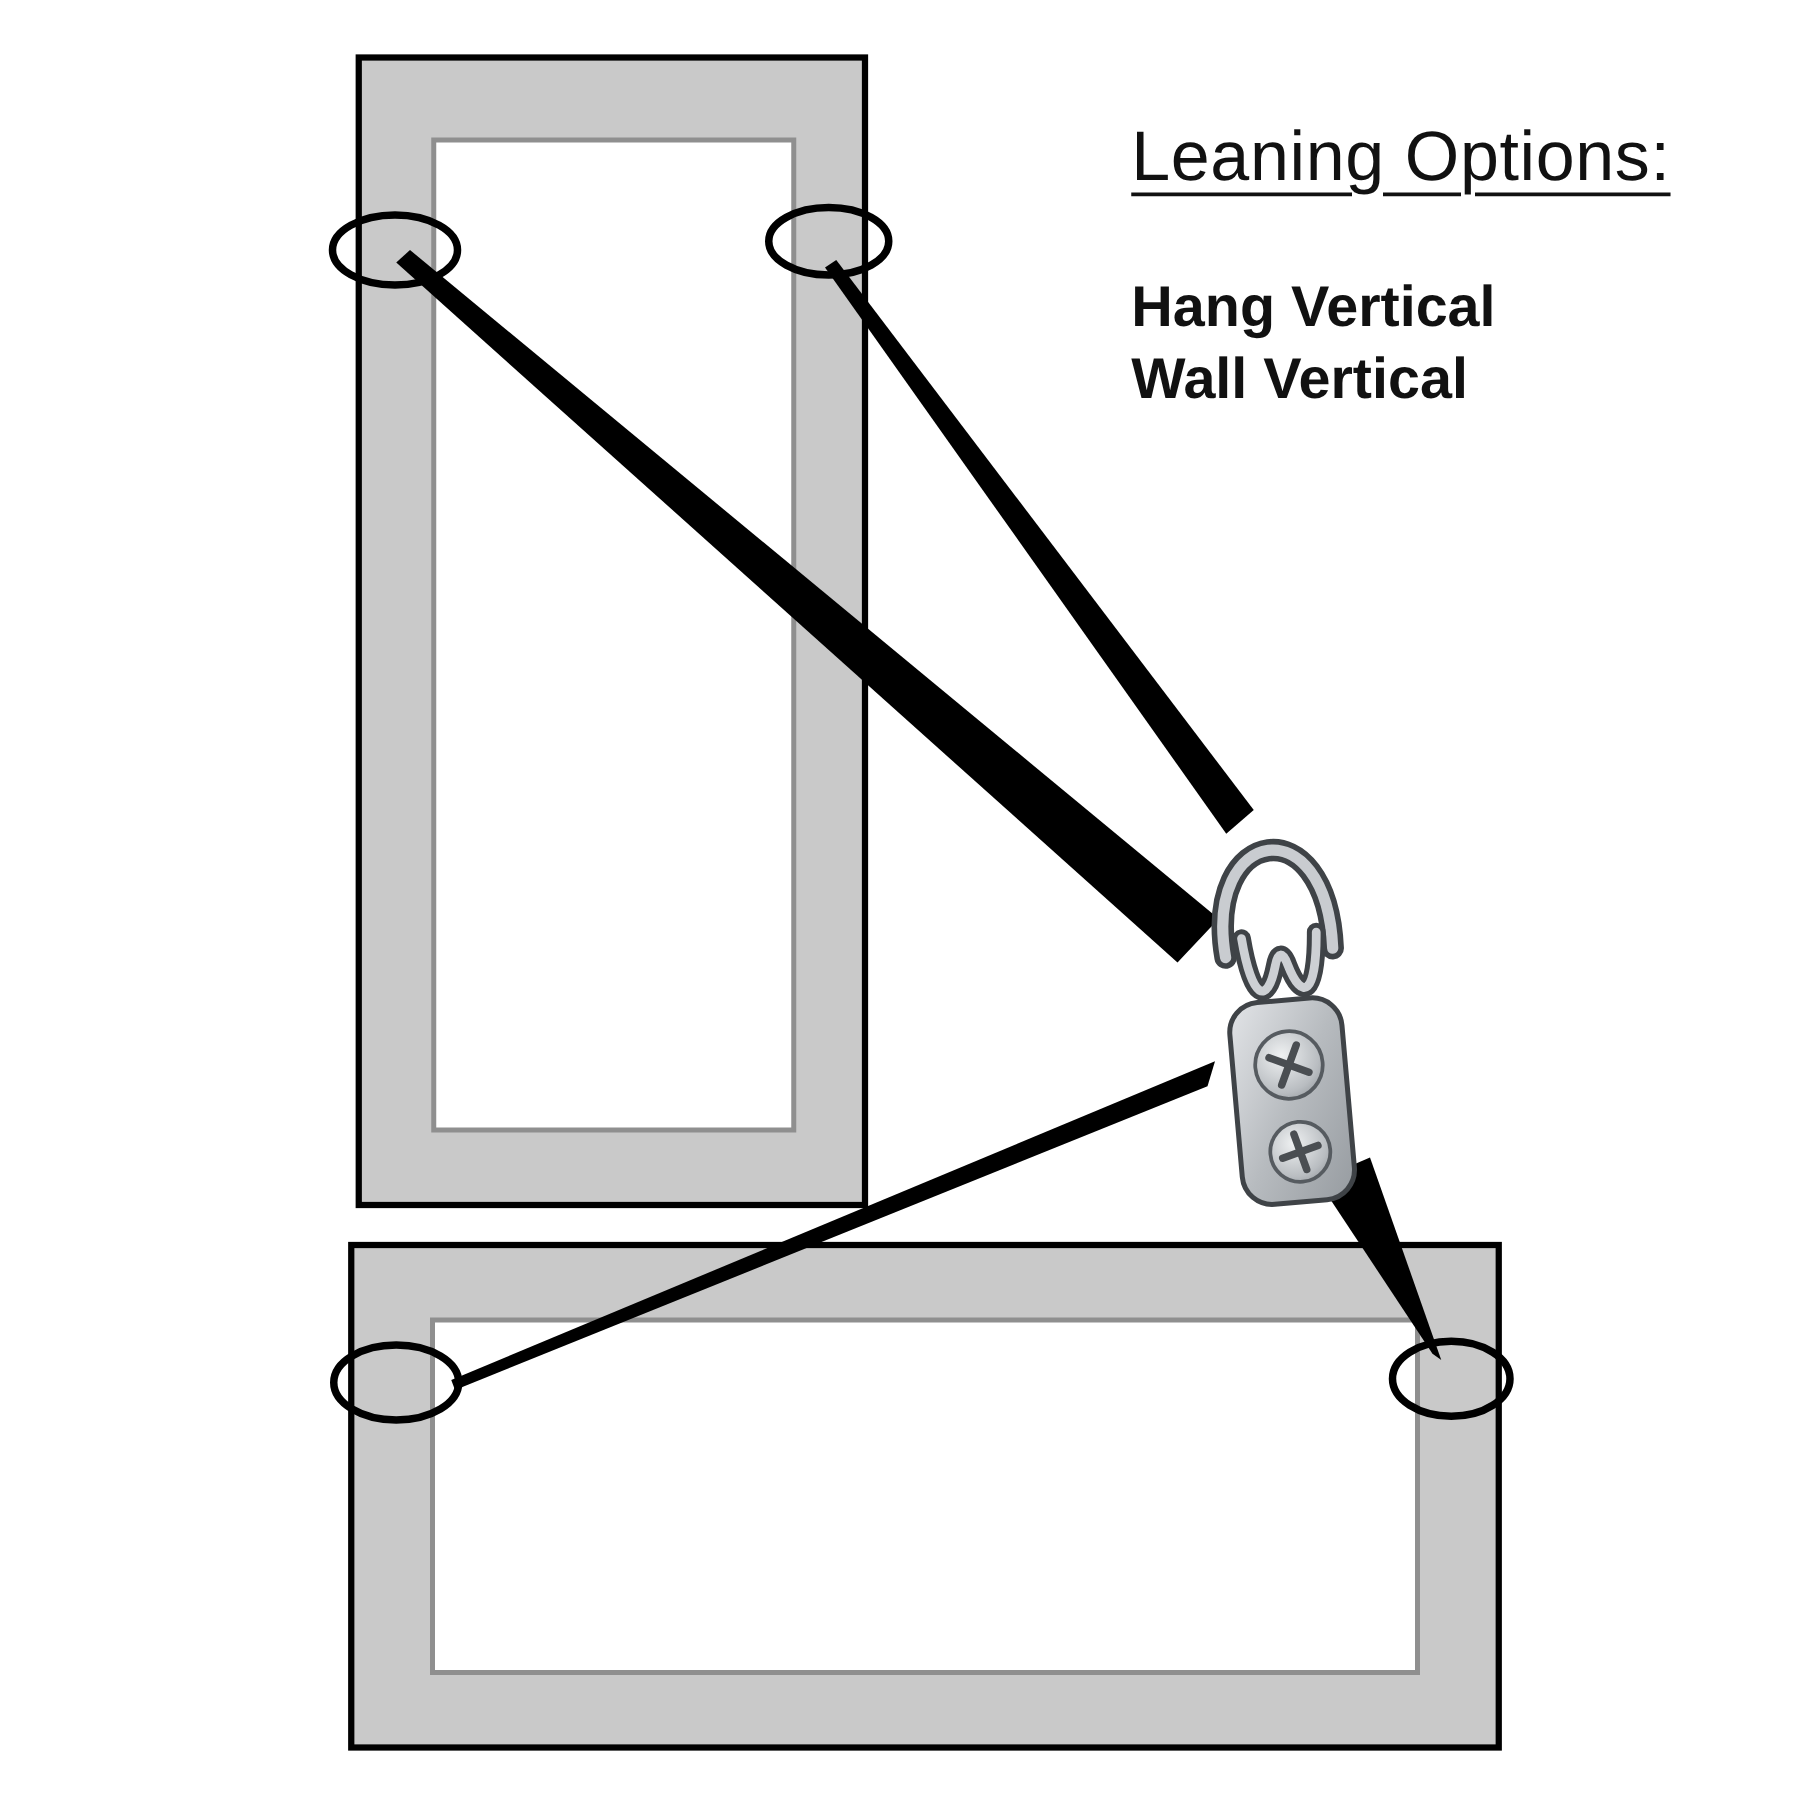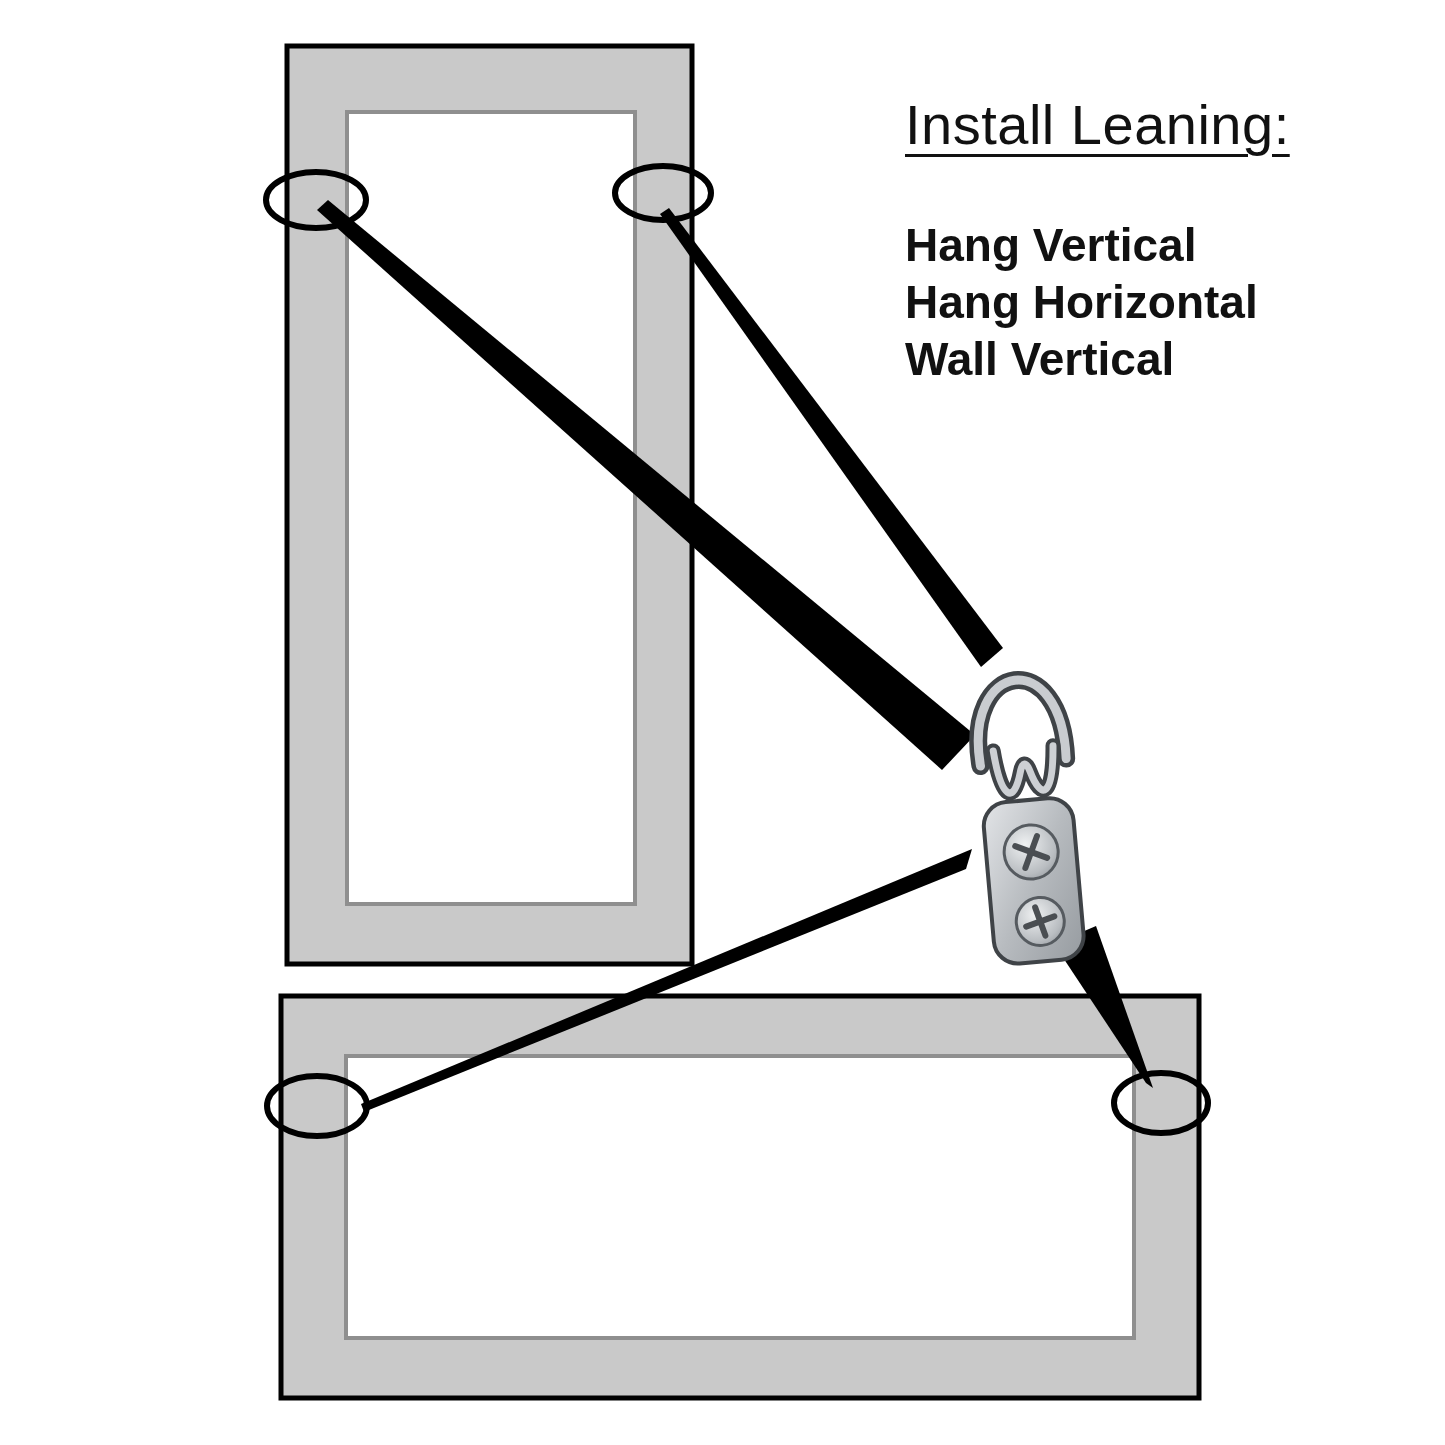--- a/index.html
+++ b/index.html
@@ -117,7 +117,7 @@
   </svg>
 
   <div class="text-block">
-    <div class="title">Install Leaning:</div>
+    <div class="title">Leaning Options:</div>
     <div class="options">
       <div>Hang Vertical</div>
       <div>Hang Horizontal</div>

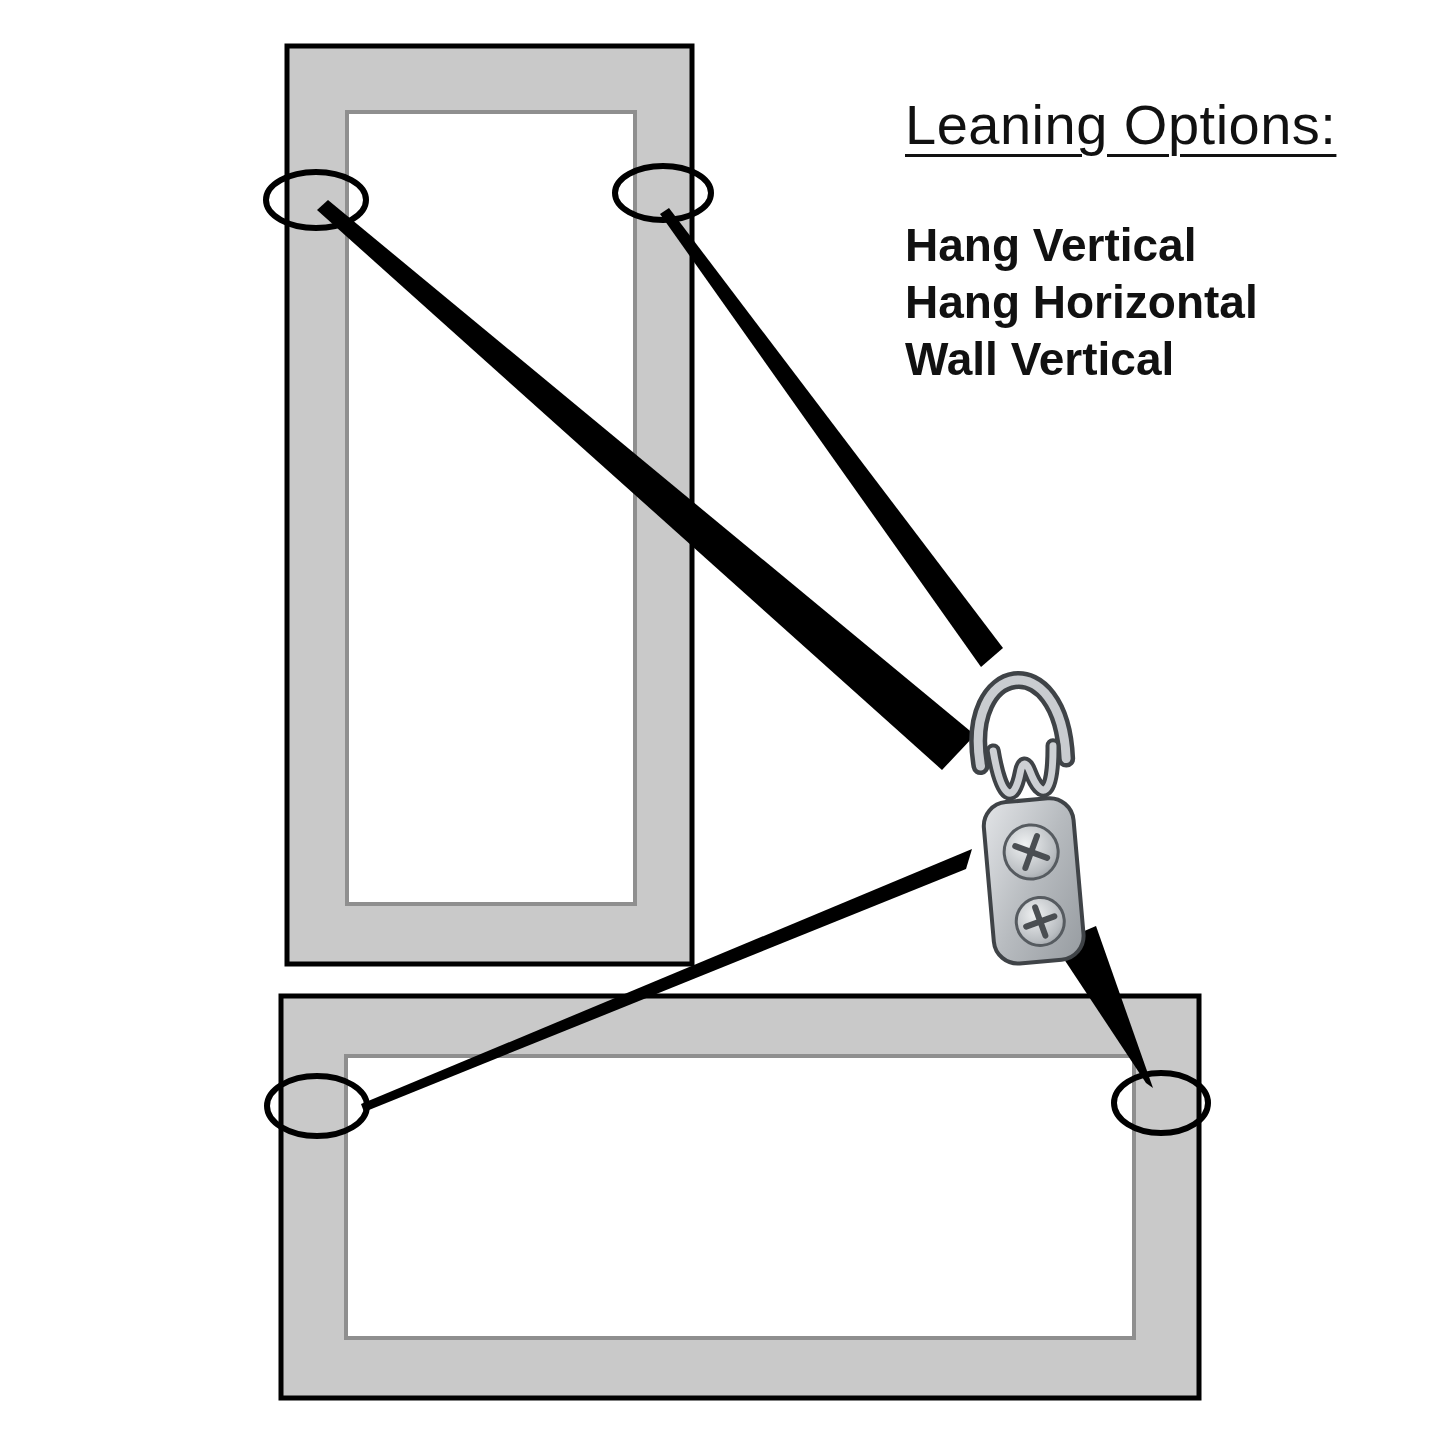--- a/index.html
+++ b/index.html
@@ -120,7 +120,6 @@
     <div class="title">Leaning Options:</div>
     <div class="options">
       <div>Hang Vertical</div>
-      <div>Hang Horizontal</div>
       <div>Wall Vertical</div>
     </div>
   </div>

